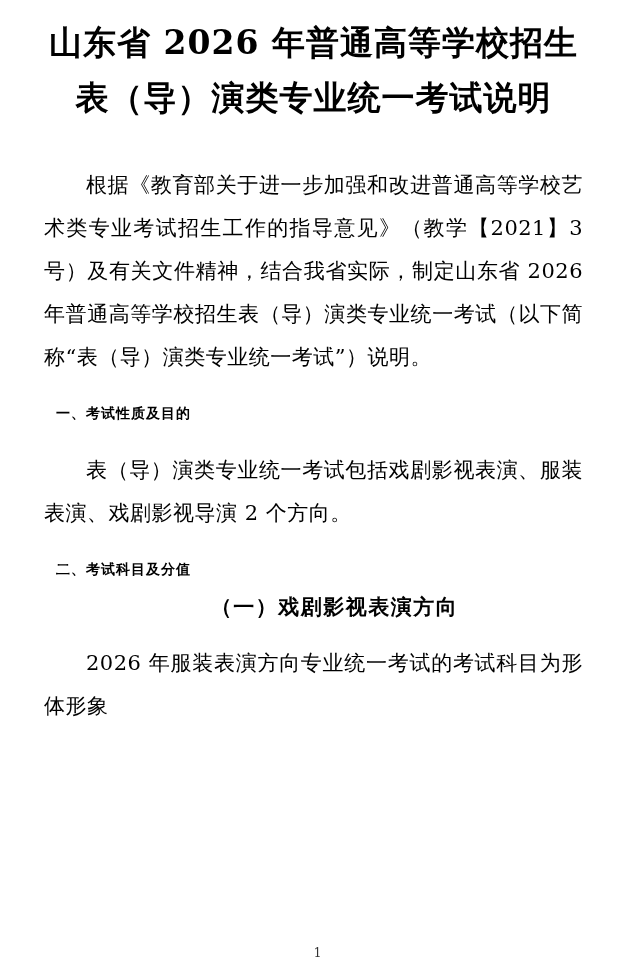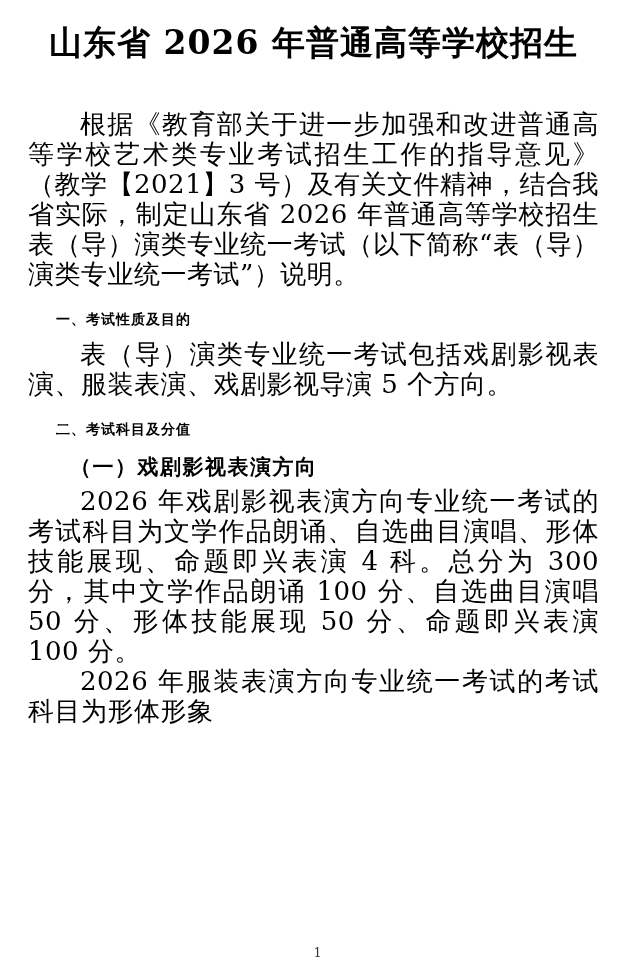--- a/index.html
+++ b/index.html
@@ -69,6 +69,7 @@
 
   <h1 class="doc-title">
     <span class="title-line">山东省 2026 年普通高等学校招生</span>
+    <span class="title-line">表（导）演类专业统一考试说明</span>
   </h1>
 
   <p class="body-para">根据《教育部关于进一步加强和改进普通高等学校艺术类专业考试招生工作的指导意见》（教学【2021】3 号）及有关文件精神，结合我省实际，制定山东省 2026 年普通高等学校招生表（导）演类专业统一考试（以下简称“表（导）演类专业统一考试”）说明。</p>

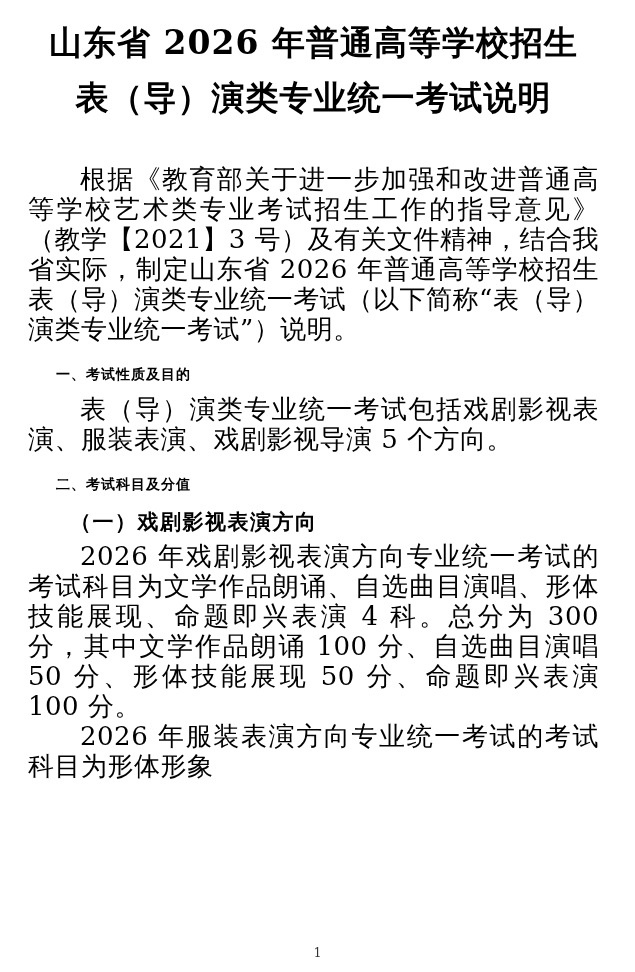--- a/index.html
+++ b/index.html
@@ -25,9 +25,9 @@
   }
   .doc-title .title-line { display: block; }
   .body-para {
-    margin: 0;
-    font-size: 26px;
-    line-height: 30px;
+    margin: 16px;
+    font-size: 21px;
+    line-height: 43px;
     text-align: justify;
     text-justify: inter-character;
     text-indent: 2em;

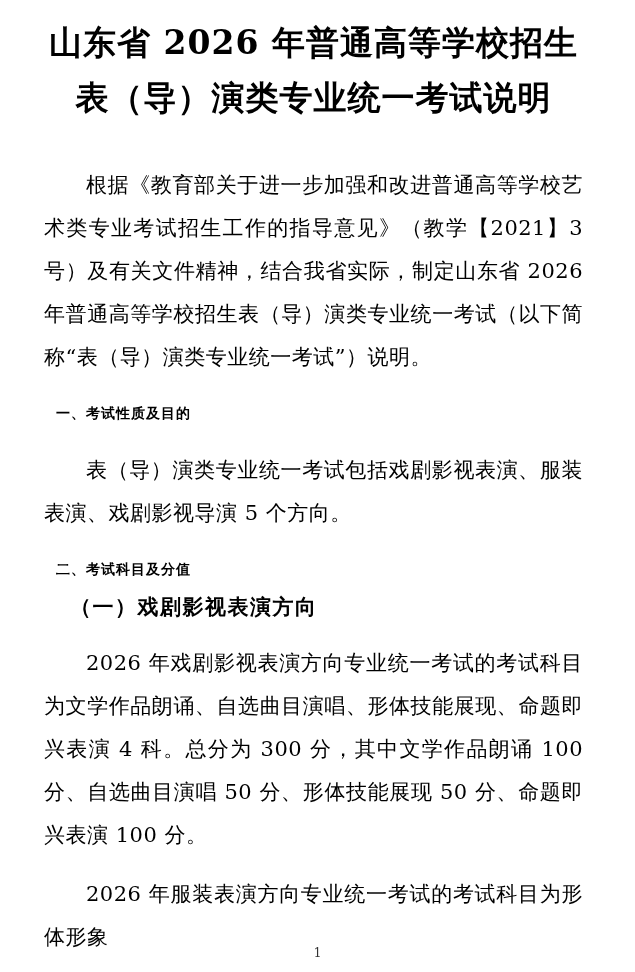--- a/index.html
+++ b/index.html
@@ -77,7 +77,7 @@
   <h2 class="section-heading">一、考试性质及目的</h2>
 
 
-  <p class="body-para">表（导）演类专业统一考试包括戏剧影视表演、服装表演、戏剧影视导演 5 个方向。</p>
+  <p class="body-para">表（导）演类专业统一考试包括戏剧影视表演、服装表演、戏剧影视导演 2 个方向。</p>
 
   <h2 class="section-heading">二、考试科目及分值</h2>
 

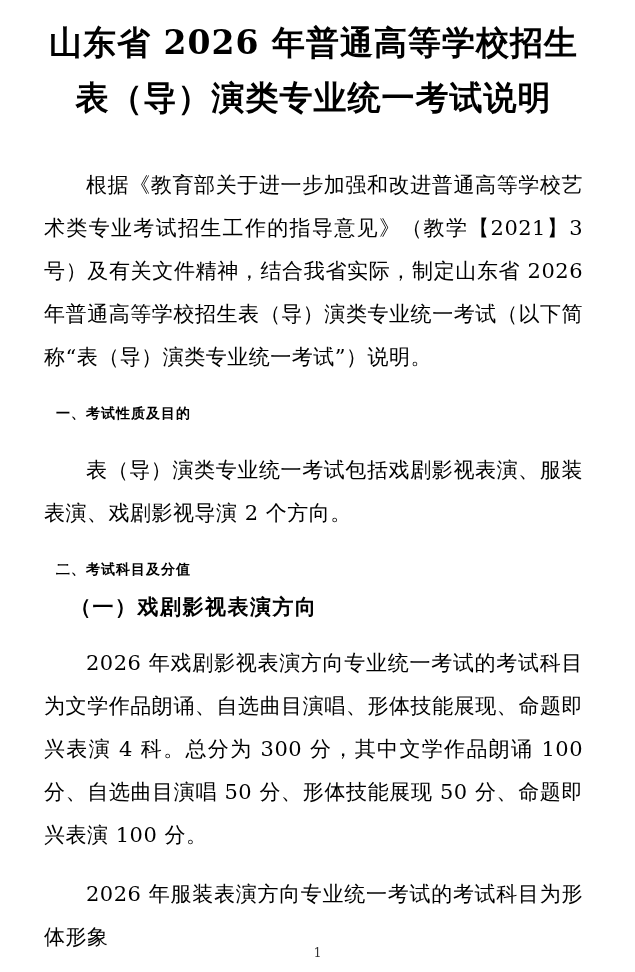--- a/index.html
+++ b/index.html
@@ -50,6 +50,7 @@
     text-indent: 2em;
     font-family: "DejaVu Serif", "Liberation Serif", serif;
     letter-spacing: 1.5px;
+    text-align: center;
   }
   .page-number {
     position: absolute;

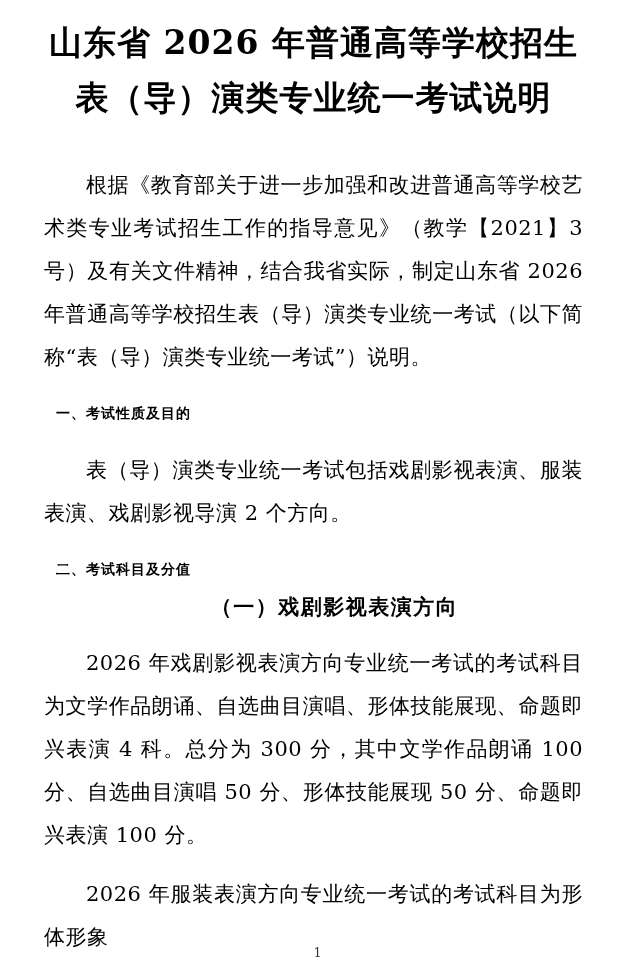--- a/index.html
+++ b/index.html
@@ -84,7 +84,6 @@
 
   <h3 class="subsection-heading">（一）戏剧影视表演方向</h3>
 
-  <p class="body-para">2026 年戏剧影视表演方向专业统一考试的考试科目为文学作品朗诵、自选曲目演唱、形体技能展现、命题即兴表演 4 科。总分为 300 分，其中文学作品朗诵 100 分、自选曲目演唱 50 分、形体技能展现 50 分、命题即兴表演 100 分。</p>
 
 
   <p class="body-para">2026 年服装表演方向专业统一考试的考试科目为形体形象</p>

